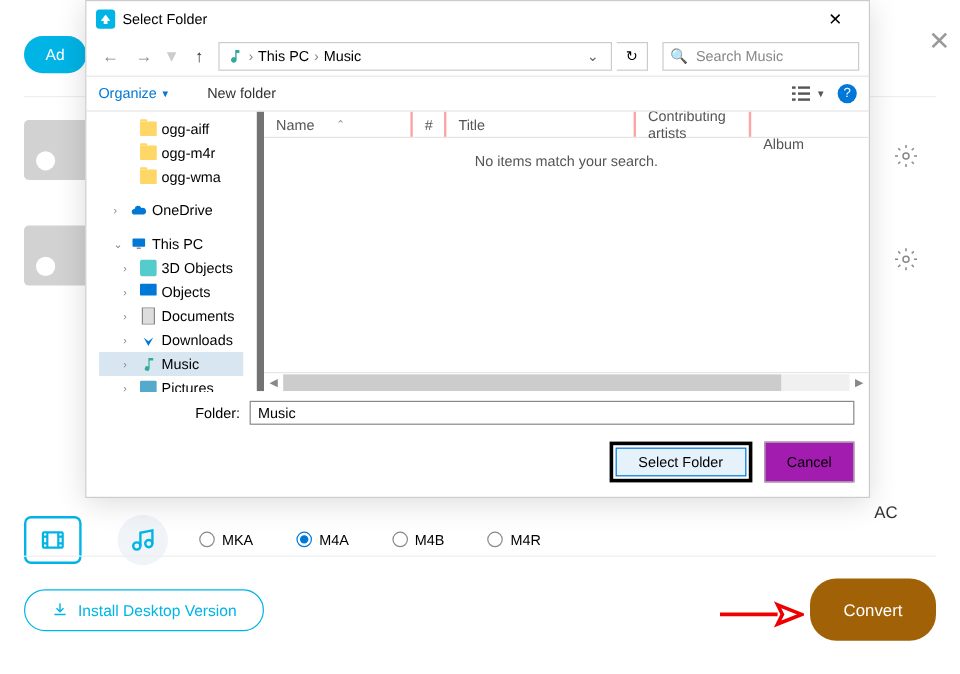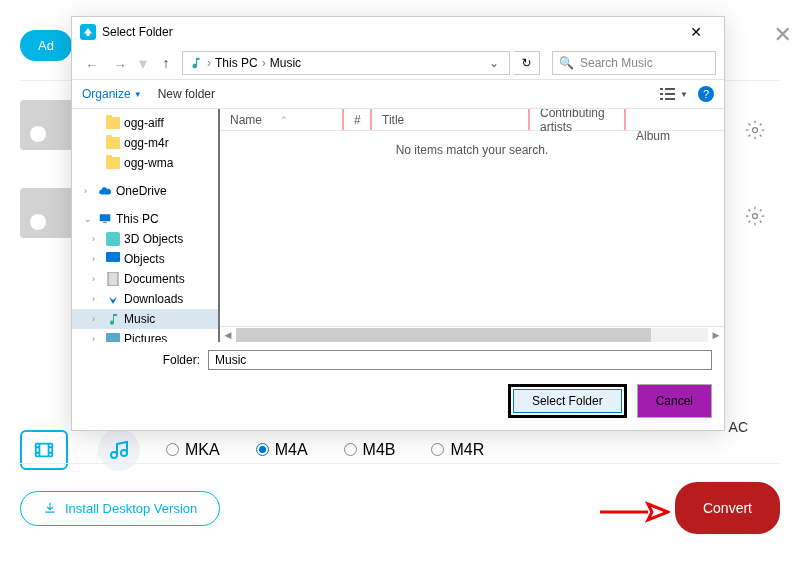--- a/index.html
+++ b/index.html
@@ -35,7 +35,7 @@
 .red-arrow { position: absolute; right: 130px; bottom: 38px; }
 
 
-.dialog { position: absolute; left: 71px; top: 16px; width: 654px; height: 415px; background: #fff; border: 1px solid #ccc; box-shadow: 0 4px 24px rgba(0,0,0,0.15); display: flex; flex-direction: column; }
+.dialog { position: absolute; left: 71px; top: 0; width: 654px; height: 415px; background: #fff; border: 1px solid #ccc; box-shadow: 0 4px 24px rgba(0,0,0,0.15); display: flex; flex-direction: column; }
 .title-bar { height: 30px; display: flex; align-items: center; padding: 0 8px; }
 .title-bar-icon { width: 16px; height: 16px; background: #00b4e6; border-radius: 3px; margin-right: 6px; position: relative; }
 .title-bar-icon::after { content: ""; position: absolute; left: 4px; top: 4px; width: 8px; height: 8px; background: #fff; clip-path: polygon(50% 100%, 0 30%, 30% 30%, 30% 0, 70% 0, 70% 30%, 100% 30%); transform: rotate(180deg); }

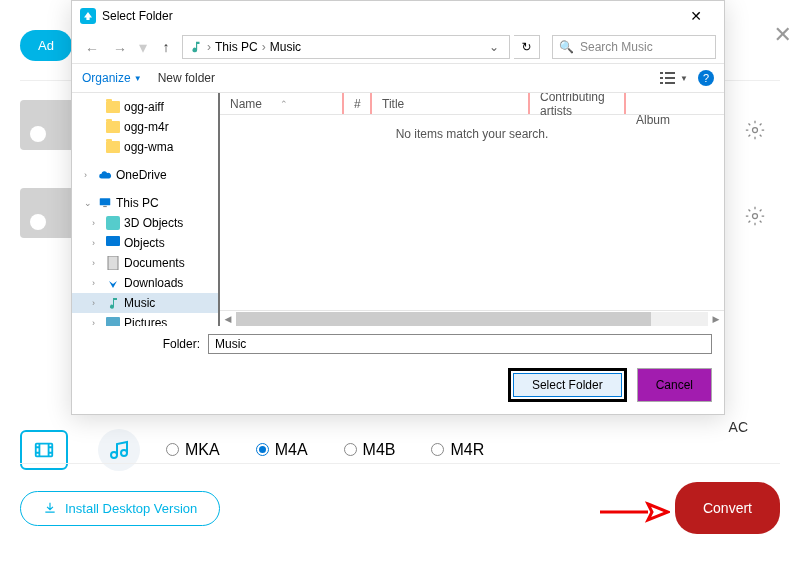--- a/index.html
+++ b/index.html
@@ -54,7 +54,7 @@
 
 .toolbar-row { height: 30px; border-top: 1px solid #e5e5e5; border-bottom: 1px solid #e5e5e5; display: flex; align-items: center; padding: 0 10px; font-size: 12px; }
 .organize { color: #0078d7; display: flex; align-items: center; gap: 3px; cursor: pointer; }
-.new-folder { margin-left: 16px; color: #333; cursor: pointer; }
+.new-folder { margin-left: 31px; color: #333; cursor: pointer; }
 .tb-right { margin-left: auto; display: flex; align-items: center; gap: 10px; }
 .view-btn { display: flex; align-items: center; gap: 2px; cursor: pointer; color: #555; }
 .help-btn { width: 16px; height: 16px; background: #0078d7; color: #fff; border-radius: 50%; font-size: 11px; display: flex; align-items: center; justify-content: center; cursor: pointer; }

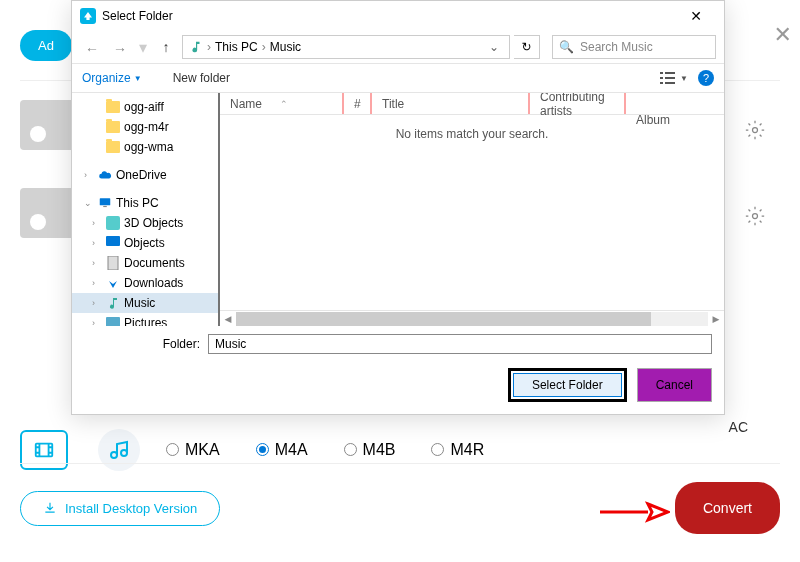--- a/index.html
+++ b/index.html
@@ -60,7 +60,7 @@
 .help-btn { width: 16px; height: 16px; background: #0078d7; color: #fff; border-radius: 50%; font-size: 11px; display: flex; align-items: center; justify-content: center; cursor: pointer; }
 
 .main-area { flex: 1; display: flex; overflow: hidden; }
-.tree { width: 148px; border-right: 2px solid #737373; overflow-y: auto; font-size: 12px; padding: 4px 0; }
+.tree { width: 148px; border-right: 6px solid #737373; overflow-y: auto; font-size: 12px; padding: 4px 11px; }
 .tree-item { display: flex; align-items: center; height: 20px; padding-left: 12px; gap: 4px; cursor: pointer; white-space: nowrap; }
 .tree-item.indent-1 { padding-left: 20px; }
 .tree-item.indent-2 { padding-left: 20px; }

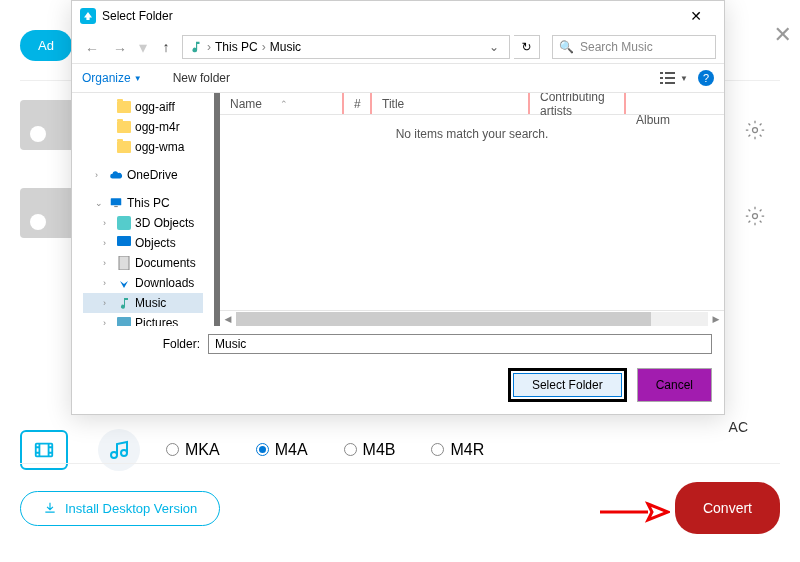--- a/index.html
+++ b/index.html
@@ -22,7 +22,7 @@
 .format-icon-box { width: 48px; height: 40px; border: 2px solid #00b4e6; border-radius: 6px; margin-right: 30px; display: flex; align-items: center; justify-content: center; }
 .format-icon-box svg { width: 22px; height: 22px; }
 .audio-icon-circle { width: 42px; height: 42px; border-radius: 50%; background: #f0f4f8; display: flex; align-items: center; justify-content: center; margin-right: 26px; }
-.radio-group { display: flex; gap: 36px; font-size: 16px; }
+.radio-group { display: flex; gap: 36px; font-size: 12px; }
 .radio-item { display: flex; align-items: center; gap: 6px; cursor: pointer; }
 .radio-circle { width: 13px; height: 13px; border: 1.5px solid #888; border-radius: 50%; display: inline-flex; align-items: center; justify-content: center; }
 .radio-circle.checked { border-color: #0078d7; }

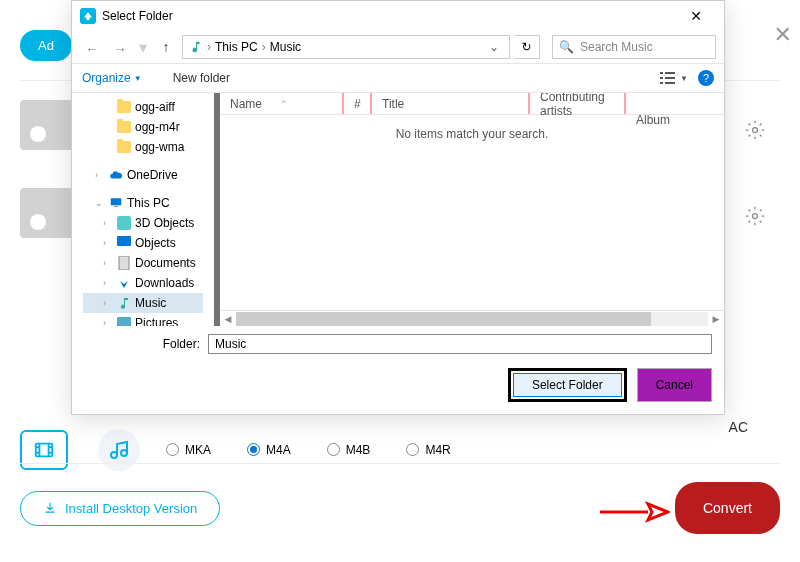--- a/index.html
+++ b/index.html
@@ -31,7 +31,7 @@
 
 .footer-row { position: absolute; left: 20px; right: 20px; bottom: 28px; display: flex; align-items: center; justify-content: space-between; border-top: 1px solid #eee; padding-top: 18px; }
 .install-btn { border: 1.5px solid #00b4e6; color: #00b4e6; background: #fff; border-radius: 22px; padding: 9px 22px; font-size: 13px; display: flex; gap: 8px; cursor: pointer; }
-.convert-btn { background: #b91c1c; color: #fff; border: none; border-radius: 22px; padding: 18px 28px; font-size: 14px; cursor: pointer; }
+.convert-btn { background: #a16207; color: #fff; border: none; border-radius: 22px; padding: 18px 28px; font-size: 14px; cursor: pointer; }
 .red-arrow { position: absolute; right: 130px; bottom: 38px; }
 
 

